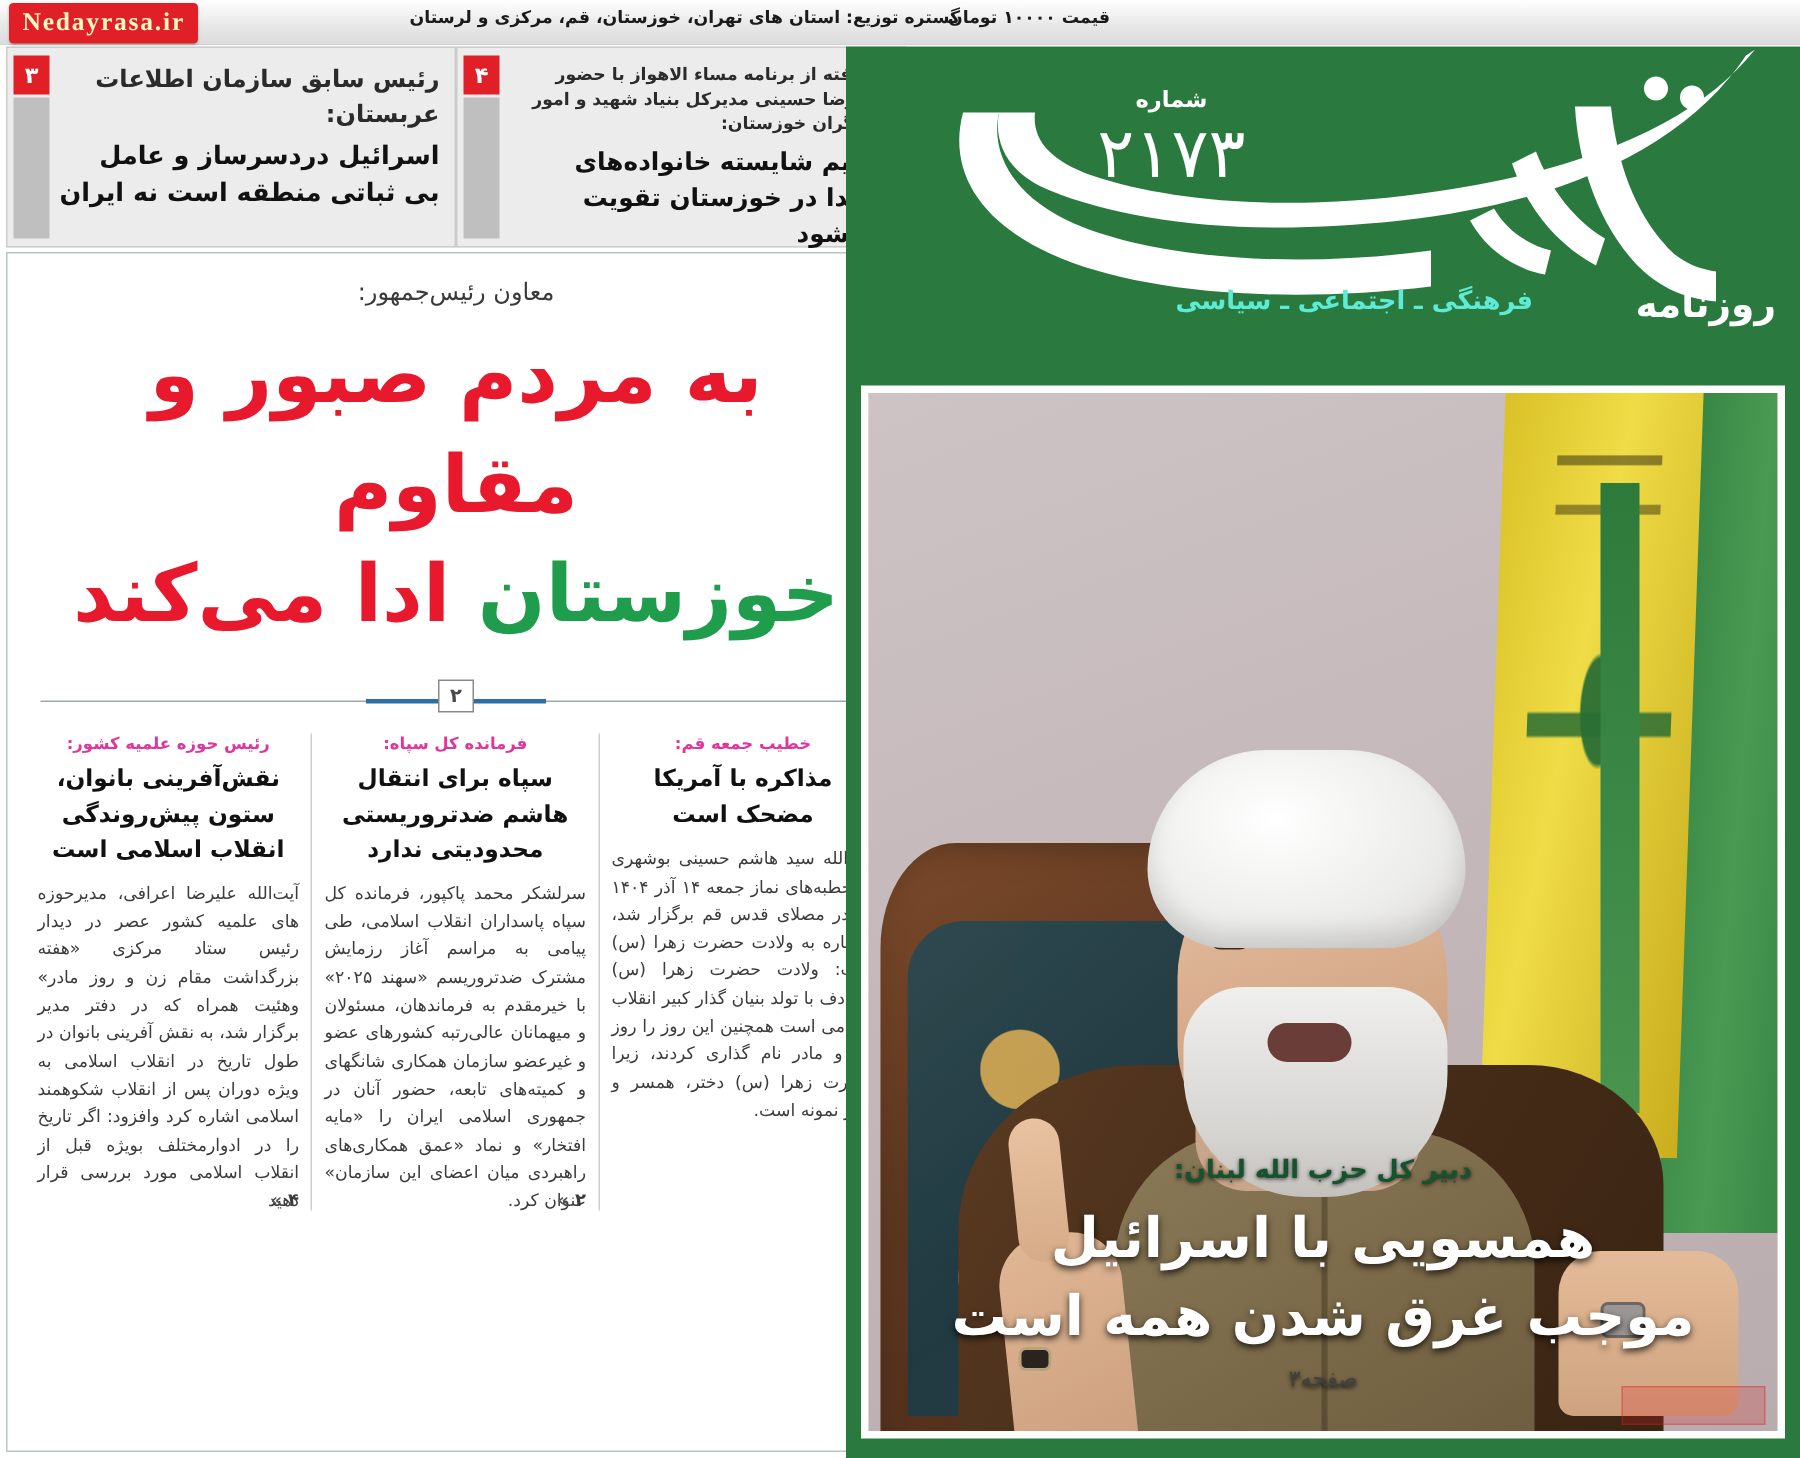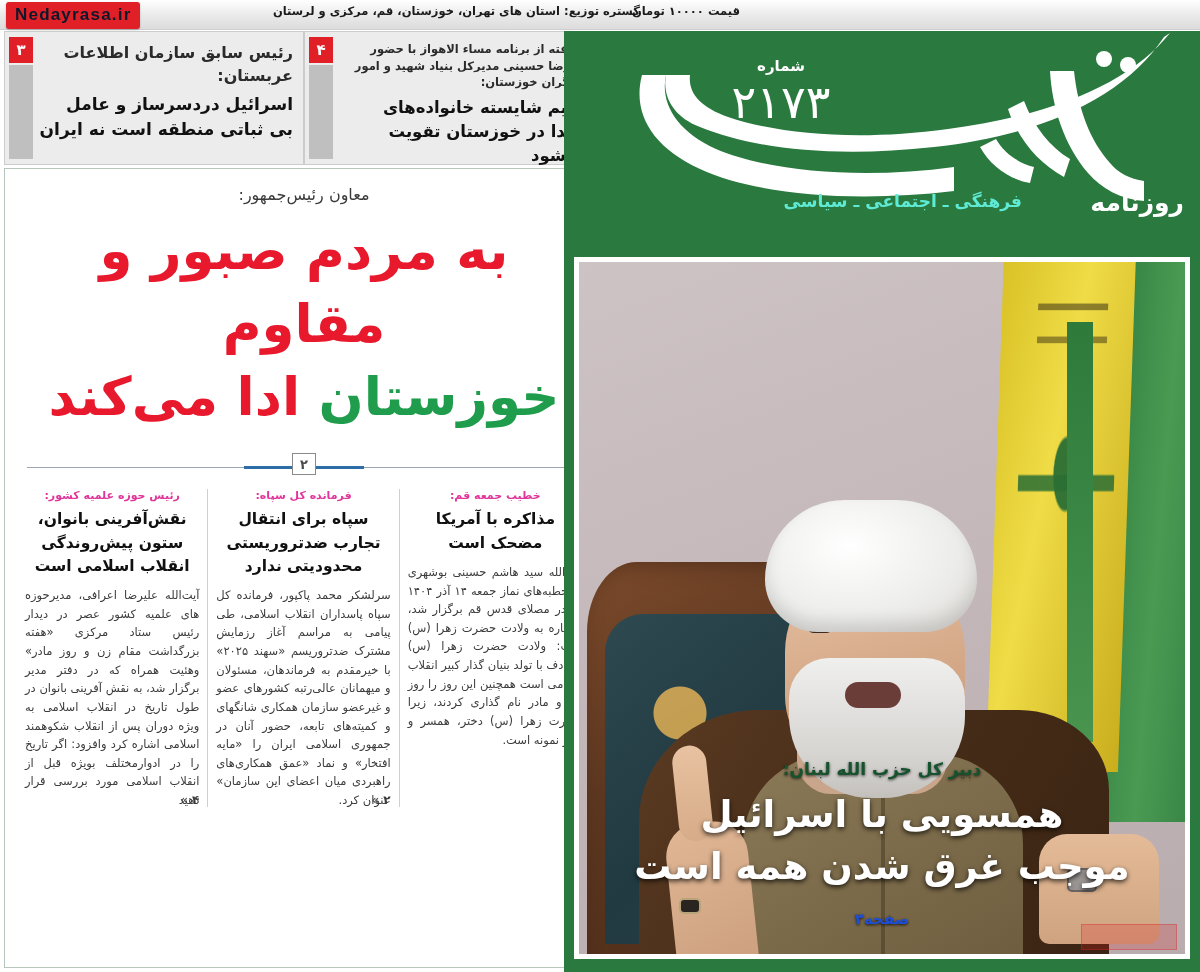--- a/index.html
+++ b/index.html
@@ -46,9 +46,9 @@
     box-shadow: 0 1px 2px rgba(0,0,0,.25);
   }
   .brandbox span {
-    color: #0f172a; font-size: 17px; font-weight: bold;
+    color: #fef9c3; font-size: 17px; font-weight: bold;
     letter-spacing: 1.2px; direction: ltr; display: block;
-    font-family: Liberation Sans, sans-serif;
+    font-family: Liberation Serif, serif;
   }
 
   

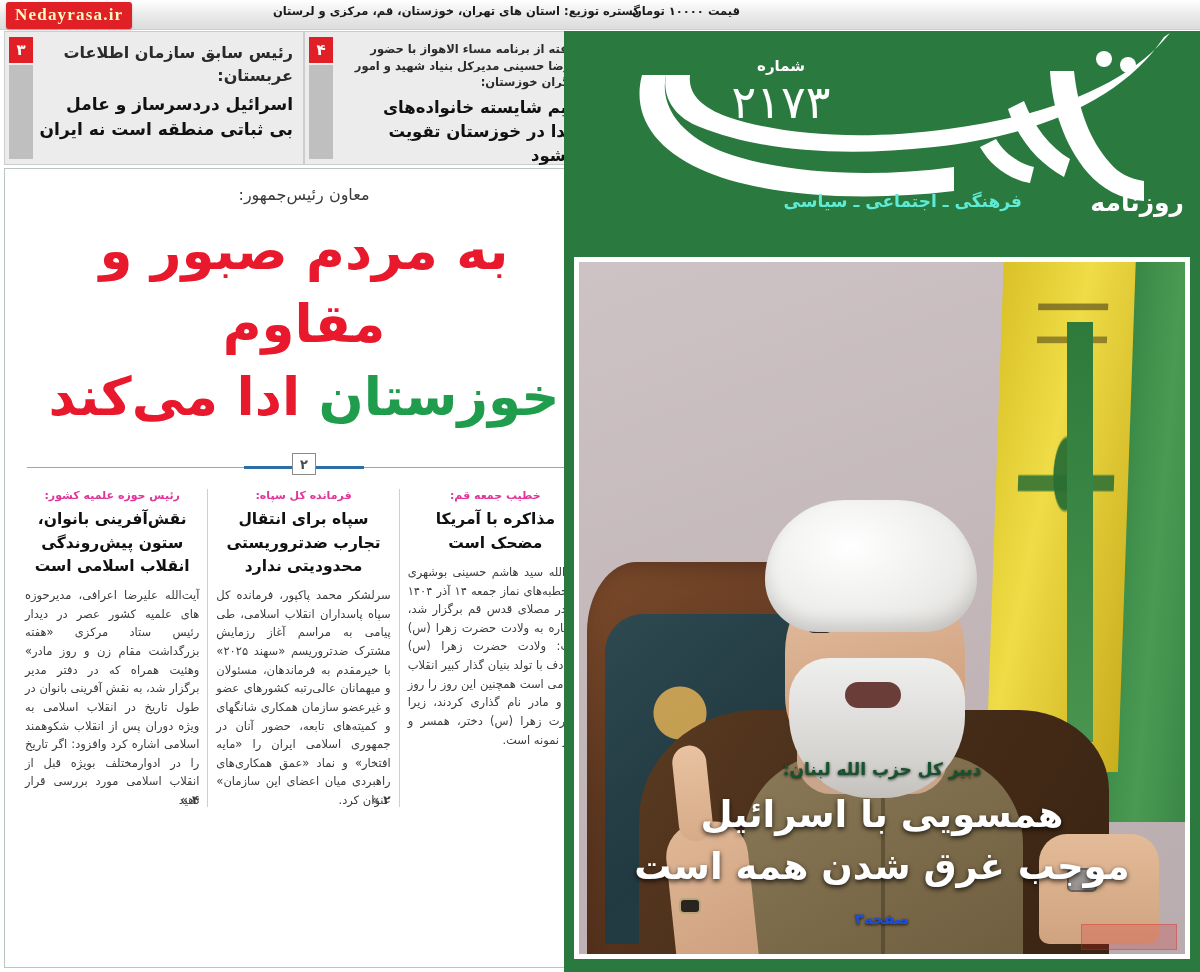--- a/index.html
+++ b/index.html
@@ -441,7 +441,7 @@
       </div>
       <div class="subcol">
         <div class="sub-kicker">فرمانده کل سپاه:</div>
-        <div class="sub-title">سپاه برای انتقال تجارب ضدتروریستی محدودیتی ندارد</div>
+        <div class="sub-title">سپاه برای انتقال هاشم ضدتروریستی محدودیتی ندارد</div>
         <div class="sub-body">سرلشکر محمد پاکپور، فرمانده کل سپاه پاسداران انقلاب اسلامی، طی پیامی به مراسم آغاز رزمایش مشترک ضدتروریسم «سهند ۲۰۲۵» با خیرمقدم به فرماندهان، مسئولان و میهمانان عالی‌رتبه کشورهای عضو و غیرعضو سازمان همکاری شانگهای و کمیته‌های تابعه، حضور آنان در جمهوری اسلامی ایران را «مایه افتخار» و نماد «عمق همکاری‌های راهبردی میان اعضای این سازمان» عنوان کرد.</div>
         <div class="sub-more"><span>۲</span><span class="chev">»</span></div>
       </div>

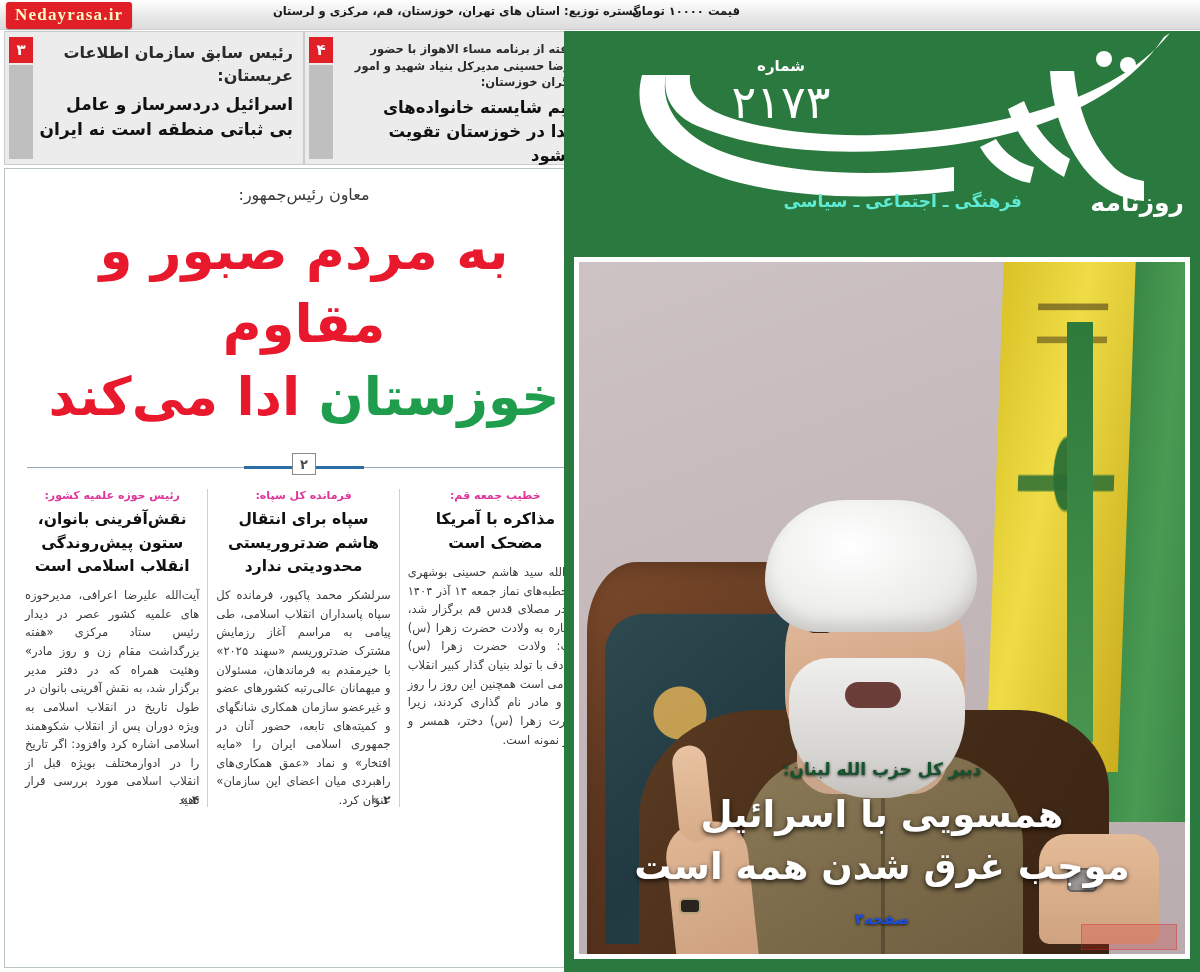--- a/index.html
+++ b/index.html
@@ -381,8 +381,8 @@
   }
   .ov-title .ln { display: block; }
   .ov-page {
-    color: #1d4ed8; font-size: 15px; font-weight: bold;
-    margin-top: 16px; text-shadow: 0 1px 3px rgba(0,0,0,.8);
+    color: #404040; font-size: 15px; font-weight: normal;
+    margin-top: 5px; text-shadow: 0 1px 3px rgba(0,0,0,.8);
   }
   .watermark {
     position: absolute; right: 8px; bottom: 4px;

